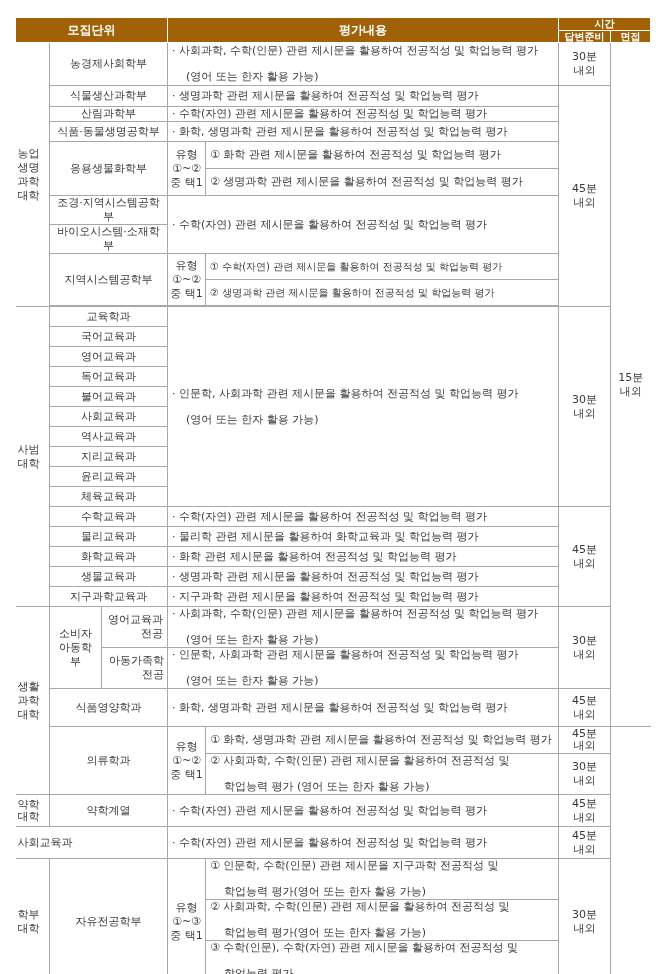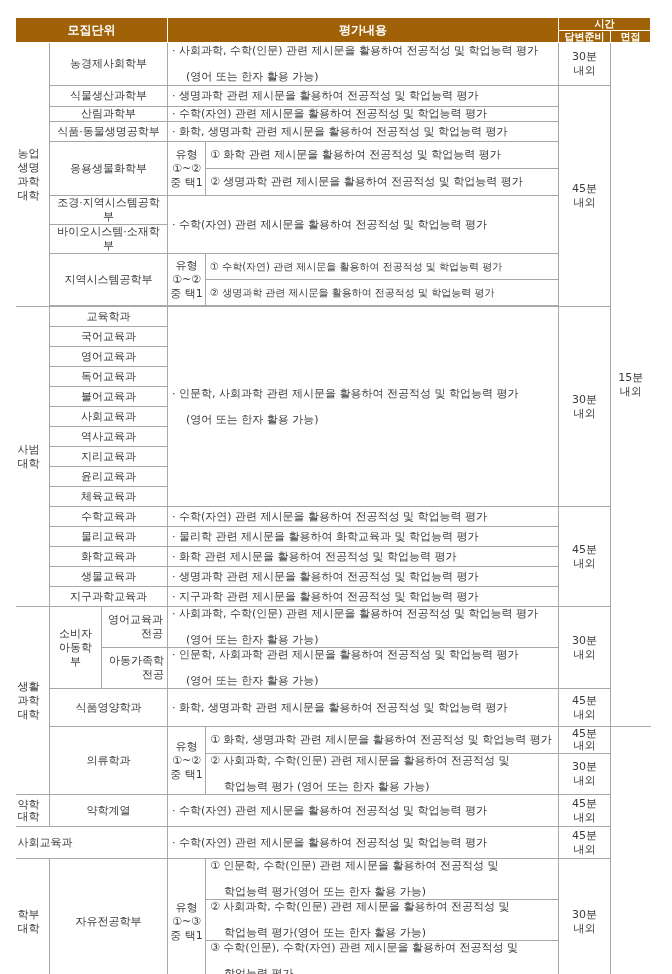--- a/index.html
+++ b/index.html
@@ -235,7 +235,7 @@
 ①~③
 중 택1</td>
       <td class="l">
-            <div>① 인문학, 수학(인문) 관련 제시문을 활용하여 전공적성 및</div>
+            <div>① 인문학, 수학(인문) 관련 제시문을 지구과학 전공적성 및</div>
             <div class="ind">학업능력 평가(영어 또는 한자 활용 가능)</div>
           </td>
       <td class="c" rowspan="3" style="white-space:pre-line">30분

